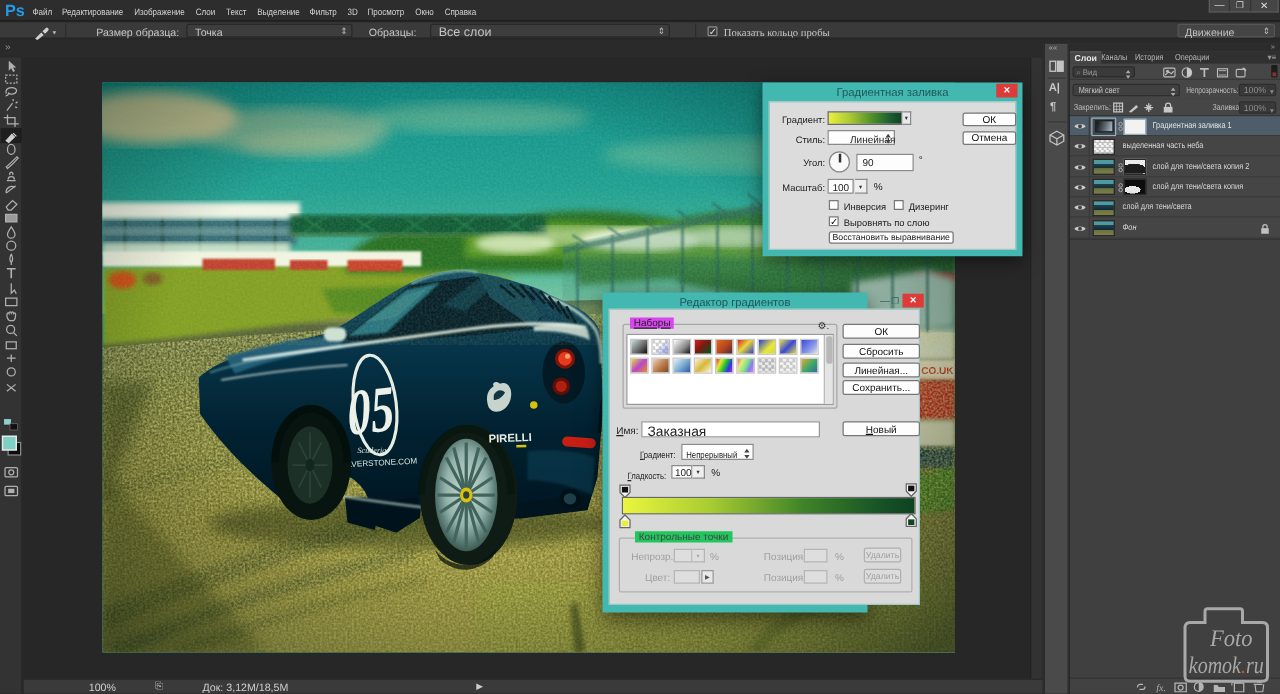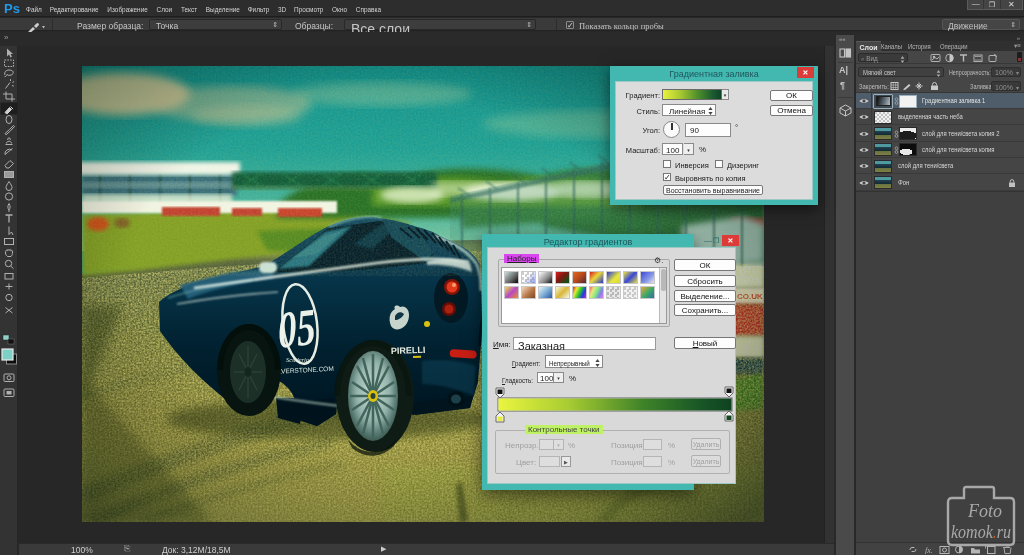--- a/index.html
+++ b/index.html
@@ -46,7 +46,7 @@
     </div>
     <span class="abs txt" style="left:295px;top:3px;font-size:8.5px;color:#c5c5c5;">Образцы:</span>
     <div class="abs" style="left:344px;top:1px;width:192px;height:11px;background:#3d3d3d;border:1px solid #282828;border-radius:2px;">
-      <span class="abs txt" style="left:6px;top:1px;font-size:14px;color:#c5c5c5;">Все слои</span>
+      <span class="abs txt" style="left:6px;top:1px;font-size:10px;color:#c5c5c5;">Все слои</span>
       <span class="abs" style="right:3px;top:1px;font-size:7px;color:#bbb;">⇕</span>
     </div>
     <div class="abs" style="left:556px;top:1px;width:1px;height:11px;background:#2c2c2c;"></div>

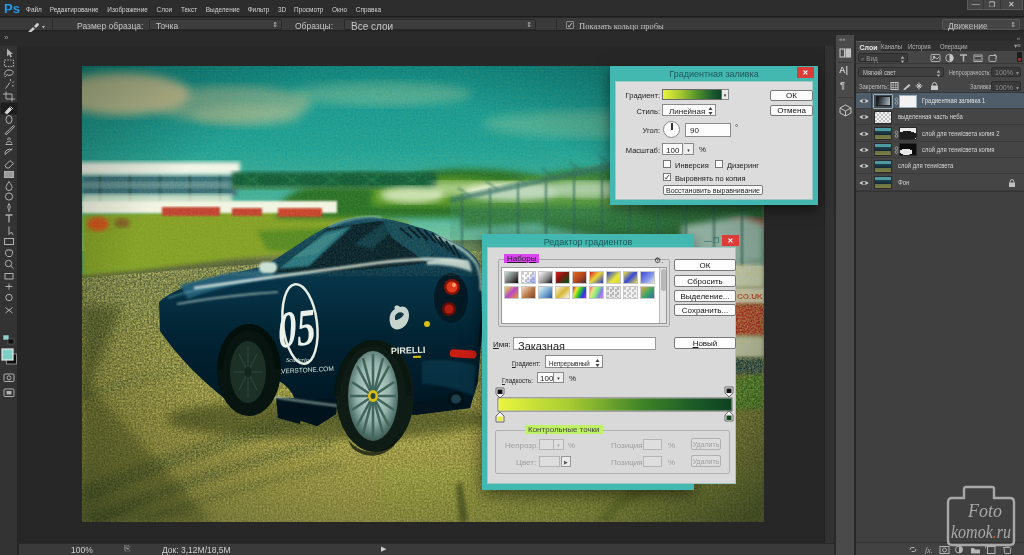--- a/index.html
+++ b/index.html
@@ -605,7 +605,7 @@
 
       <span class="abs" style="left:8px;top:25px;width:36px;text-align:right;color:#1a1a1a;font-size:7.5px;">Стиль:</span>
       <div class="abs" style="left:46px;top:22px;width:54px;height:12px;background:#fdfdfd;border:1px solid #8a8a8a;">
-        <span class="abs" style="left:6px;top:1.5px;color:#222;font-size:8px;text-align:center;">Линейная</span>
+        <span class="abs" style="left:17px;top:1.5px;color:#222;font-size:8px;text-align:center;">Линейная</span>
         <span class="abs" style="right:2px;top:2px;line-height:0;"><svg width="5" height="8" viewBox="0 0 5 8">
               <path d="M2.5,0 L4.6,3 H0.4 Z M2.5,8 L4.6,5 H0.4 Z" fill="#444"></path>
             </svg></span>

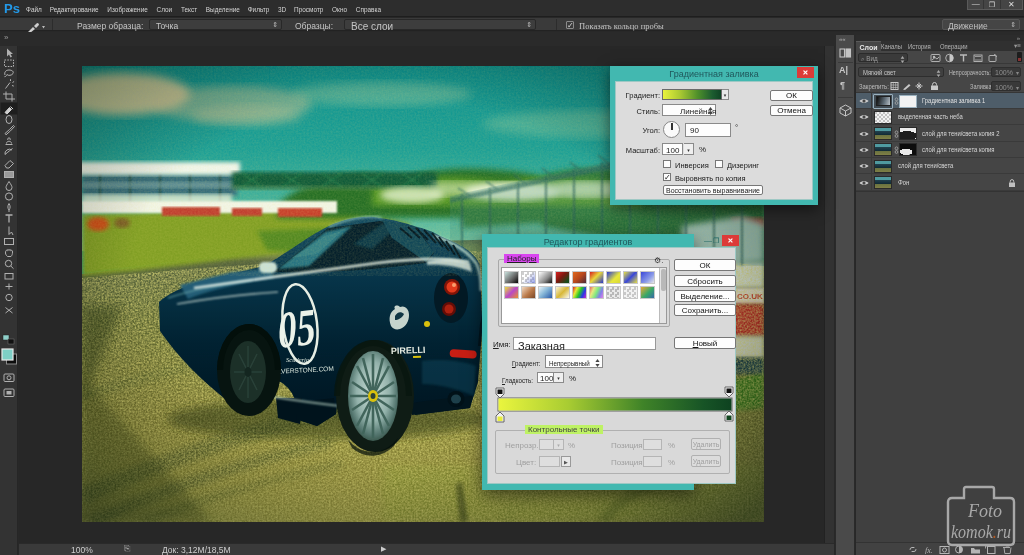--- a/index.html
+++ b/index.html
@@ -632,7 +632,7 @@
       <div class="abs" style="left:99px;top:78px;width:8px;height:8px;background:#fdfdfd;border:1px solid #777;"></div>
       <span class="abs" style="left:111px;top:78.5px;color:#1a1a1a;font-size:7.5px;">Дизеринг</span>
       <div class="abs" style="left:47px;top:91px;width:8px;height:8px;background:#fdfdfd;border:1px solid #777;color:#111;font-size:8px;line-height:8px;text-align:center;">✓</div>
-      <span class="abs" style="left:59px;top:91.5px;color:#1a1a1a;font-size:7.5px;">Выровнять по копия</span>
+      <span class="abs" style="left:59px;top:91.5px;color:#1a1a1a;font-size:7.5px;">Выровнять по слою</span>
 
       <div class="abs" style="left:47px;top:103px;width:100px;height:10px;background:#fdfdfd;border:1px solid #777;border-radius:2px;color:#1a1a1a;font-size:7px;text-align:center;line-height:9px;">Восстановить выравнивание</div>
 

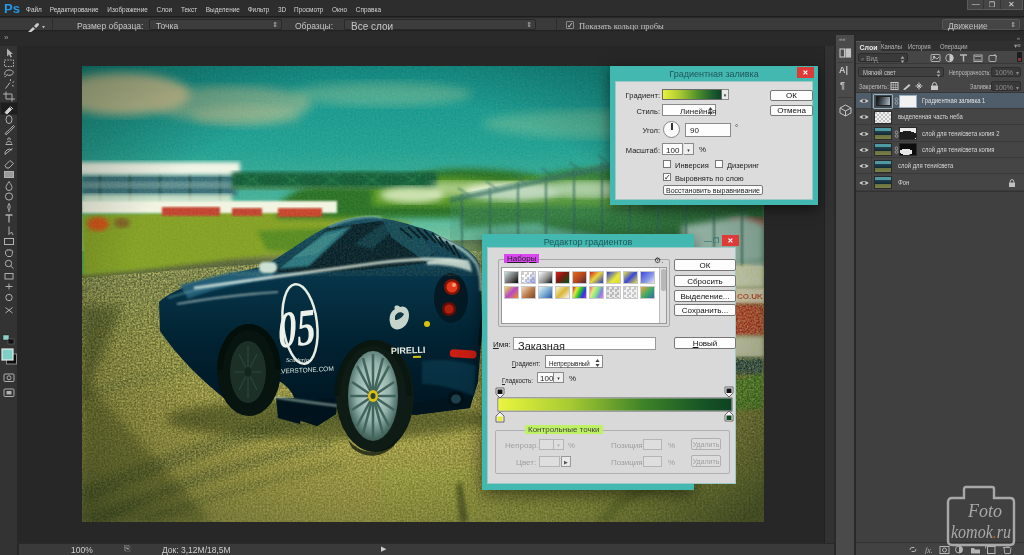--- a/index.html
+++ b/index.html
@@ -679,7 +679,7 @@
 
       <div class="abs btnw" style="left:186px;top:11px;width:62px;height:12px;">ОК</div>
       <div class="abs btnw" style="left:186px;top:27px;width:62px;height:12px;">Сбросить</div>
-      <div class="abs btnw" style="left:186px;top:41.5px;width:62px;height:12px;">Выделение...</div>
+      <div class="abs btnw" style="left:186px;top:41.5px;width:62px;height:12px;">Линейная...</div>
       <div class="abs btnw" style="left:186px;top:56px;width:62px;height:12px;">Сохранить...</div>
 
       <span class="abs" style="left:5px;top:92px;color:#222;font-size:8px;"><u>И</u>мя:</span>

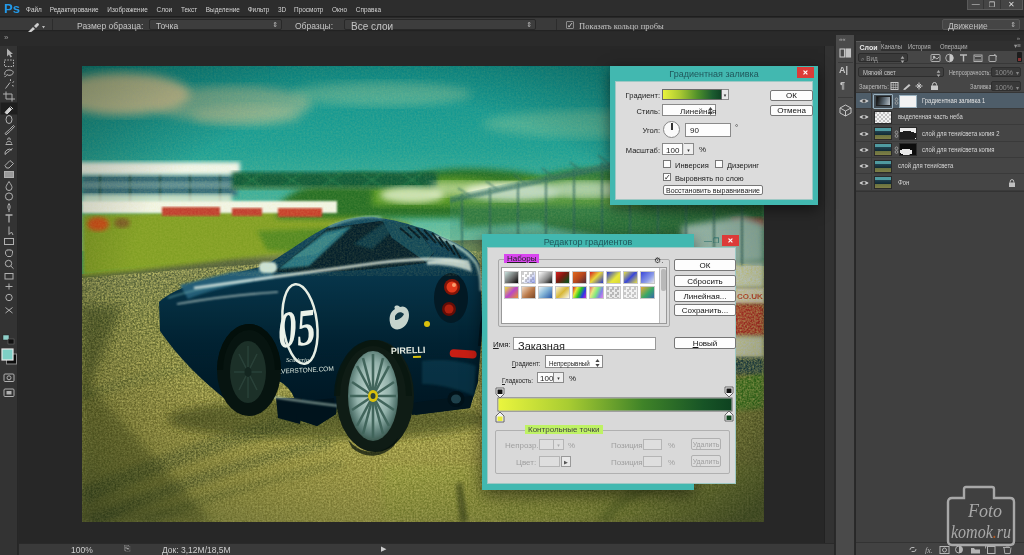--- a/index.html
+++ b/index.html
@@ -726,7 +726,7 @@
       </svg>
 
       <div class="abs" style="left:7px;top:182px;width:235px;height:44px;border:1px solid #b0b0b0;border-radius:2px;"></div>
-      <span class="abs" style="left:37px;top:177px;background:#bef264;padding:0 3px;color:#444;font-size:8px;">Контрольные точки</span>
+      <span class="abs" style="left:20px;top:177px;background:#22c55e;padding:0 3px;color:#444;font-size:8px;">Контрольные точки</span>
       <span class="abs" style="left:17px;top:193px;color:#9f9f9f;font-size:8px;">Непрозр.:</span>
       <div class="abs" style="left:51px;top:191px;width:15px;height:11px;background:#dedede;border:1px solid #b5b5b5;"></div>
       <div class="abs" style="left:66px;top:191px;width:10px;height:11px;background:#dedede;border:1px solid #b5b5b5;border-left:none;color:#aaa;font-size:5px;text-align:center;line-height:11px;">▾</div>

